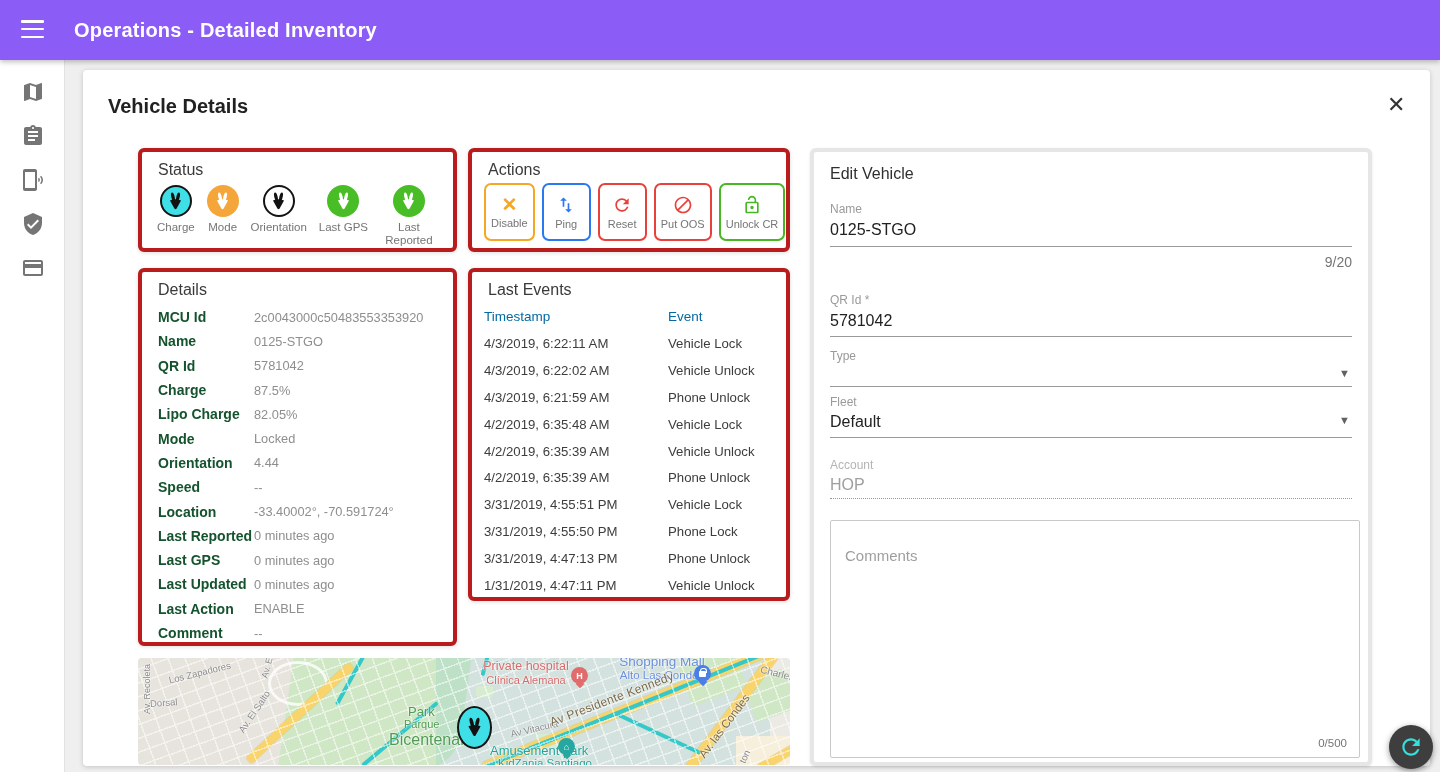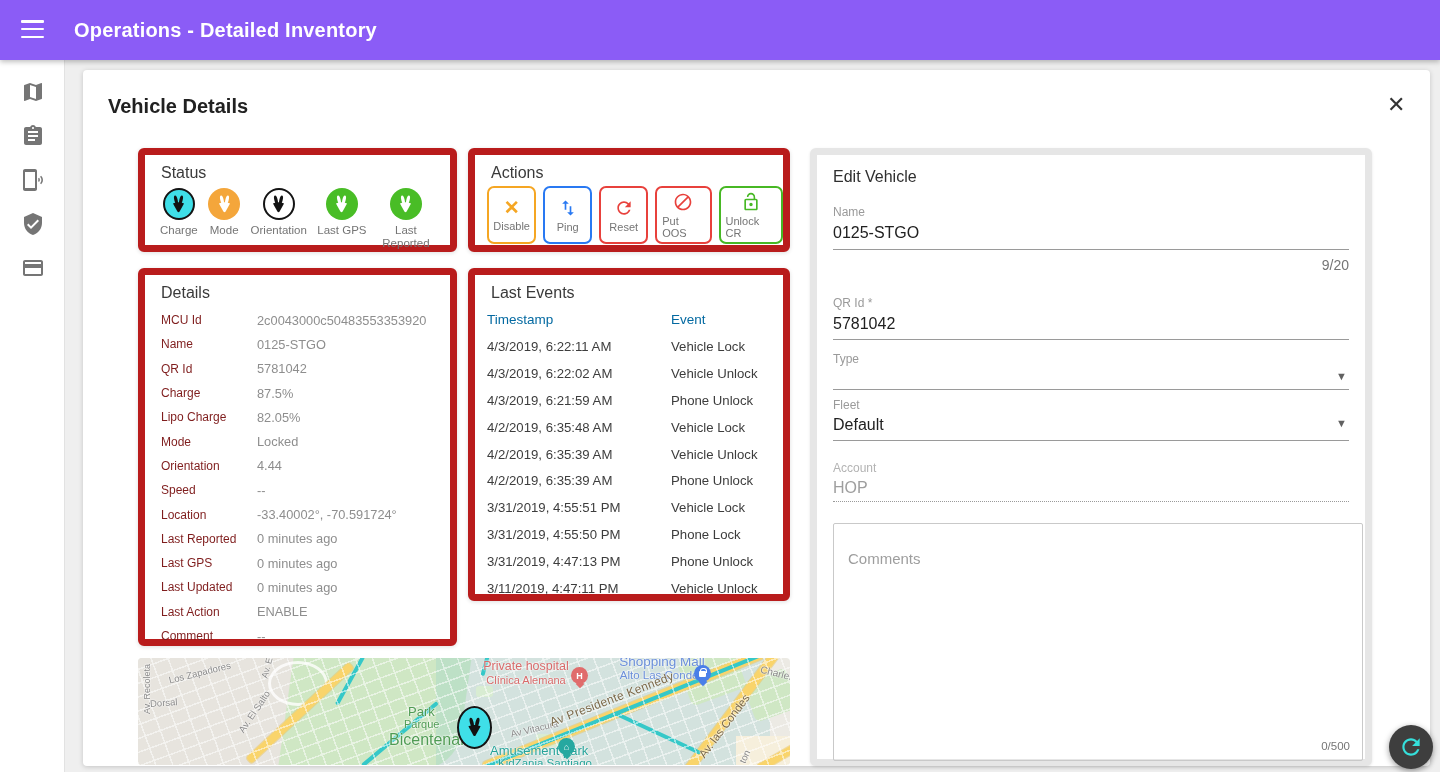--- a/index.html
+++ b/index.html
@@ -31,7 +31,7 @@
   .close-x { position:absolute; left:1304px; top:24px; font-size:22px; color:#333;
     cursor:pointer; font-weight:400; line-height:22px; }
 
-  .panel { position:absolute; background:#fff; border:7px solid #b91c1c;
+  .panel { position:absolute; background:#fff; border:4px solid #b91c1c;
     border-radius:6px; box-shadow:0 1px 4px rgba(0,0,0,.13); }
   .panel-title { position:absolute; left:16px; top:9px; font-size:16px; color:#3a3a3a; }
 

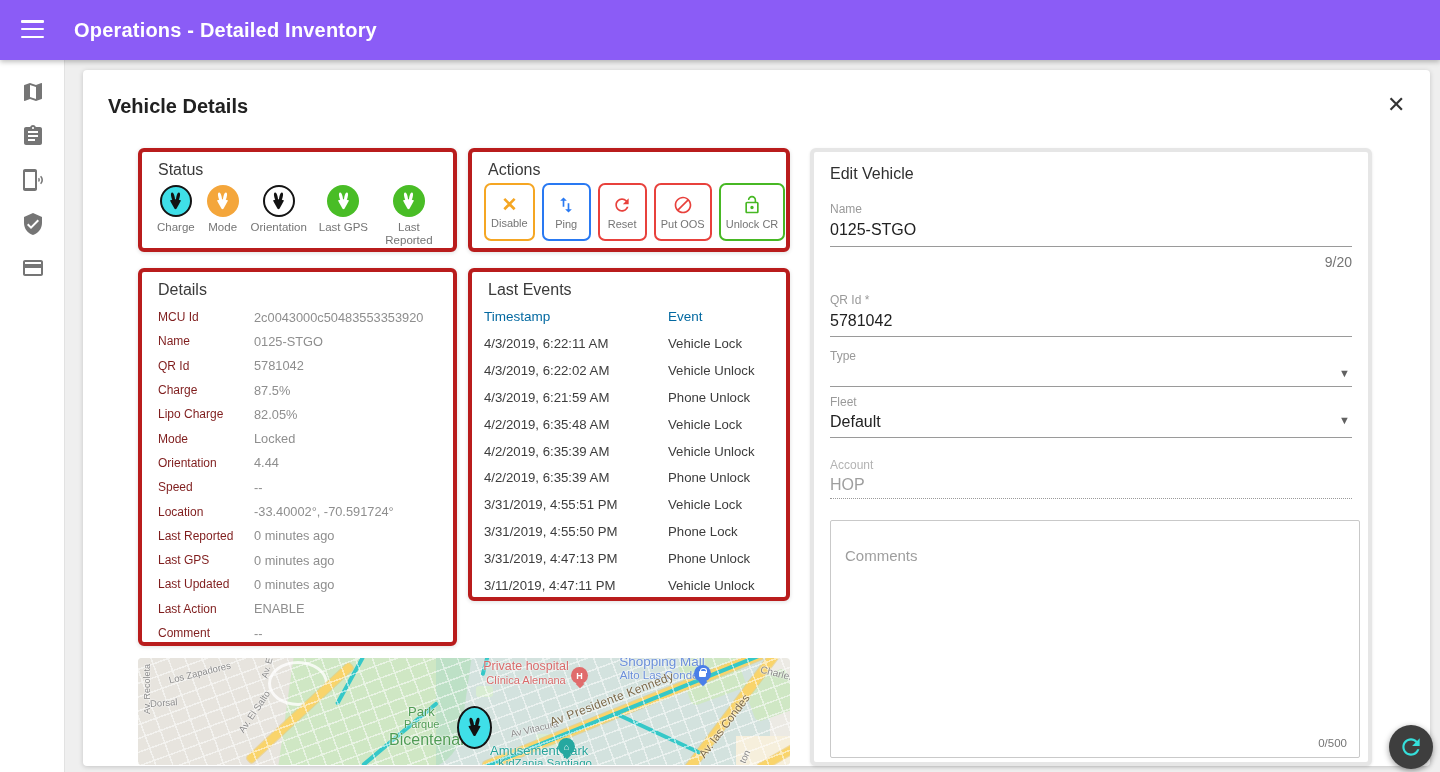--- a/index.html
+++ b/index.html
@@ -67,7 +67,7 @@
   .p-details { left:55px; top:198px; width:319px; height:378px; }
   .det-rows { position:absolute; left:16px; top:33px; right:8px; }
   .det-row { display:flex; height:24.3px; align-items:center; }
-  .det-row .k { width:96px; font-size:12px; font-weight:400; color:#7f1d1d; }
+  .det-row .k { width:96px; font-size:14px; font-weight:700; color:#14532d; }
   .det-row .v { font-size:12.8px; color:#8e8e8e; }
 
   

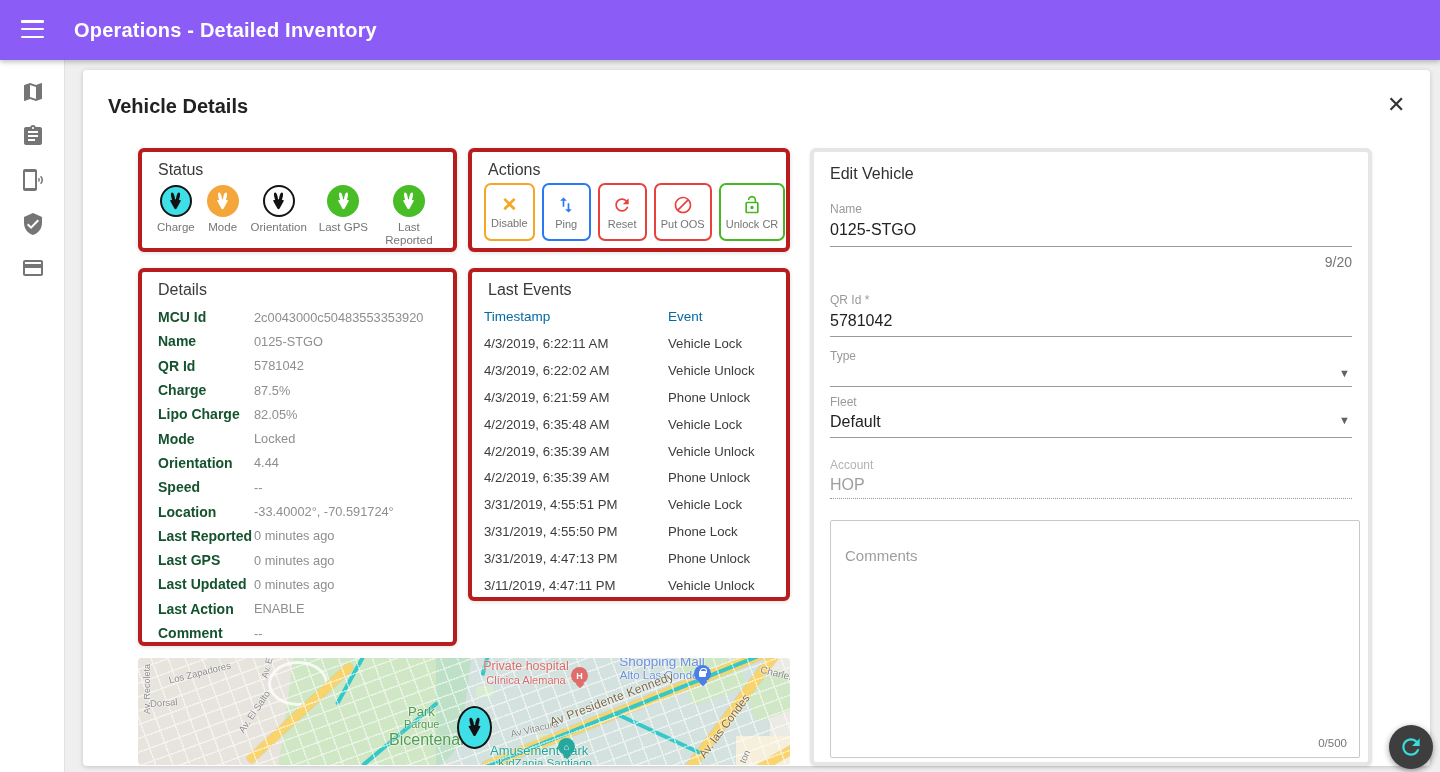--- a/index.html
+++ b/index.html
@@ -371,7 +371,7 @@
       <div class="ev-row"><span>3/31/2019, 4:55:51 PM</span><span class="col2">Vehicle Lock</span></div>
       <div class="ev-row"><span>3/31/2019, 4:55:50 PM</span><span class="col2">Phone Lock</span></div>
       <div class="ev-row"><span>3/31/2019, 4:47:13 PM</span><span class="col2">Phone Unlock</span></div>
-      <div class="ev-row"><span>3/11/2019, 4:47:11 PM</span><span class="col2">Vehicle Unlock</span></div>
+      <div class="ev-row"><span>1/31/2019, 4:47:11 PM</span><span class="col2">Vehicle Unlock</span></div>
     </div>
   </div>
 

